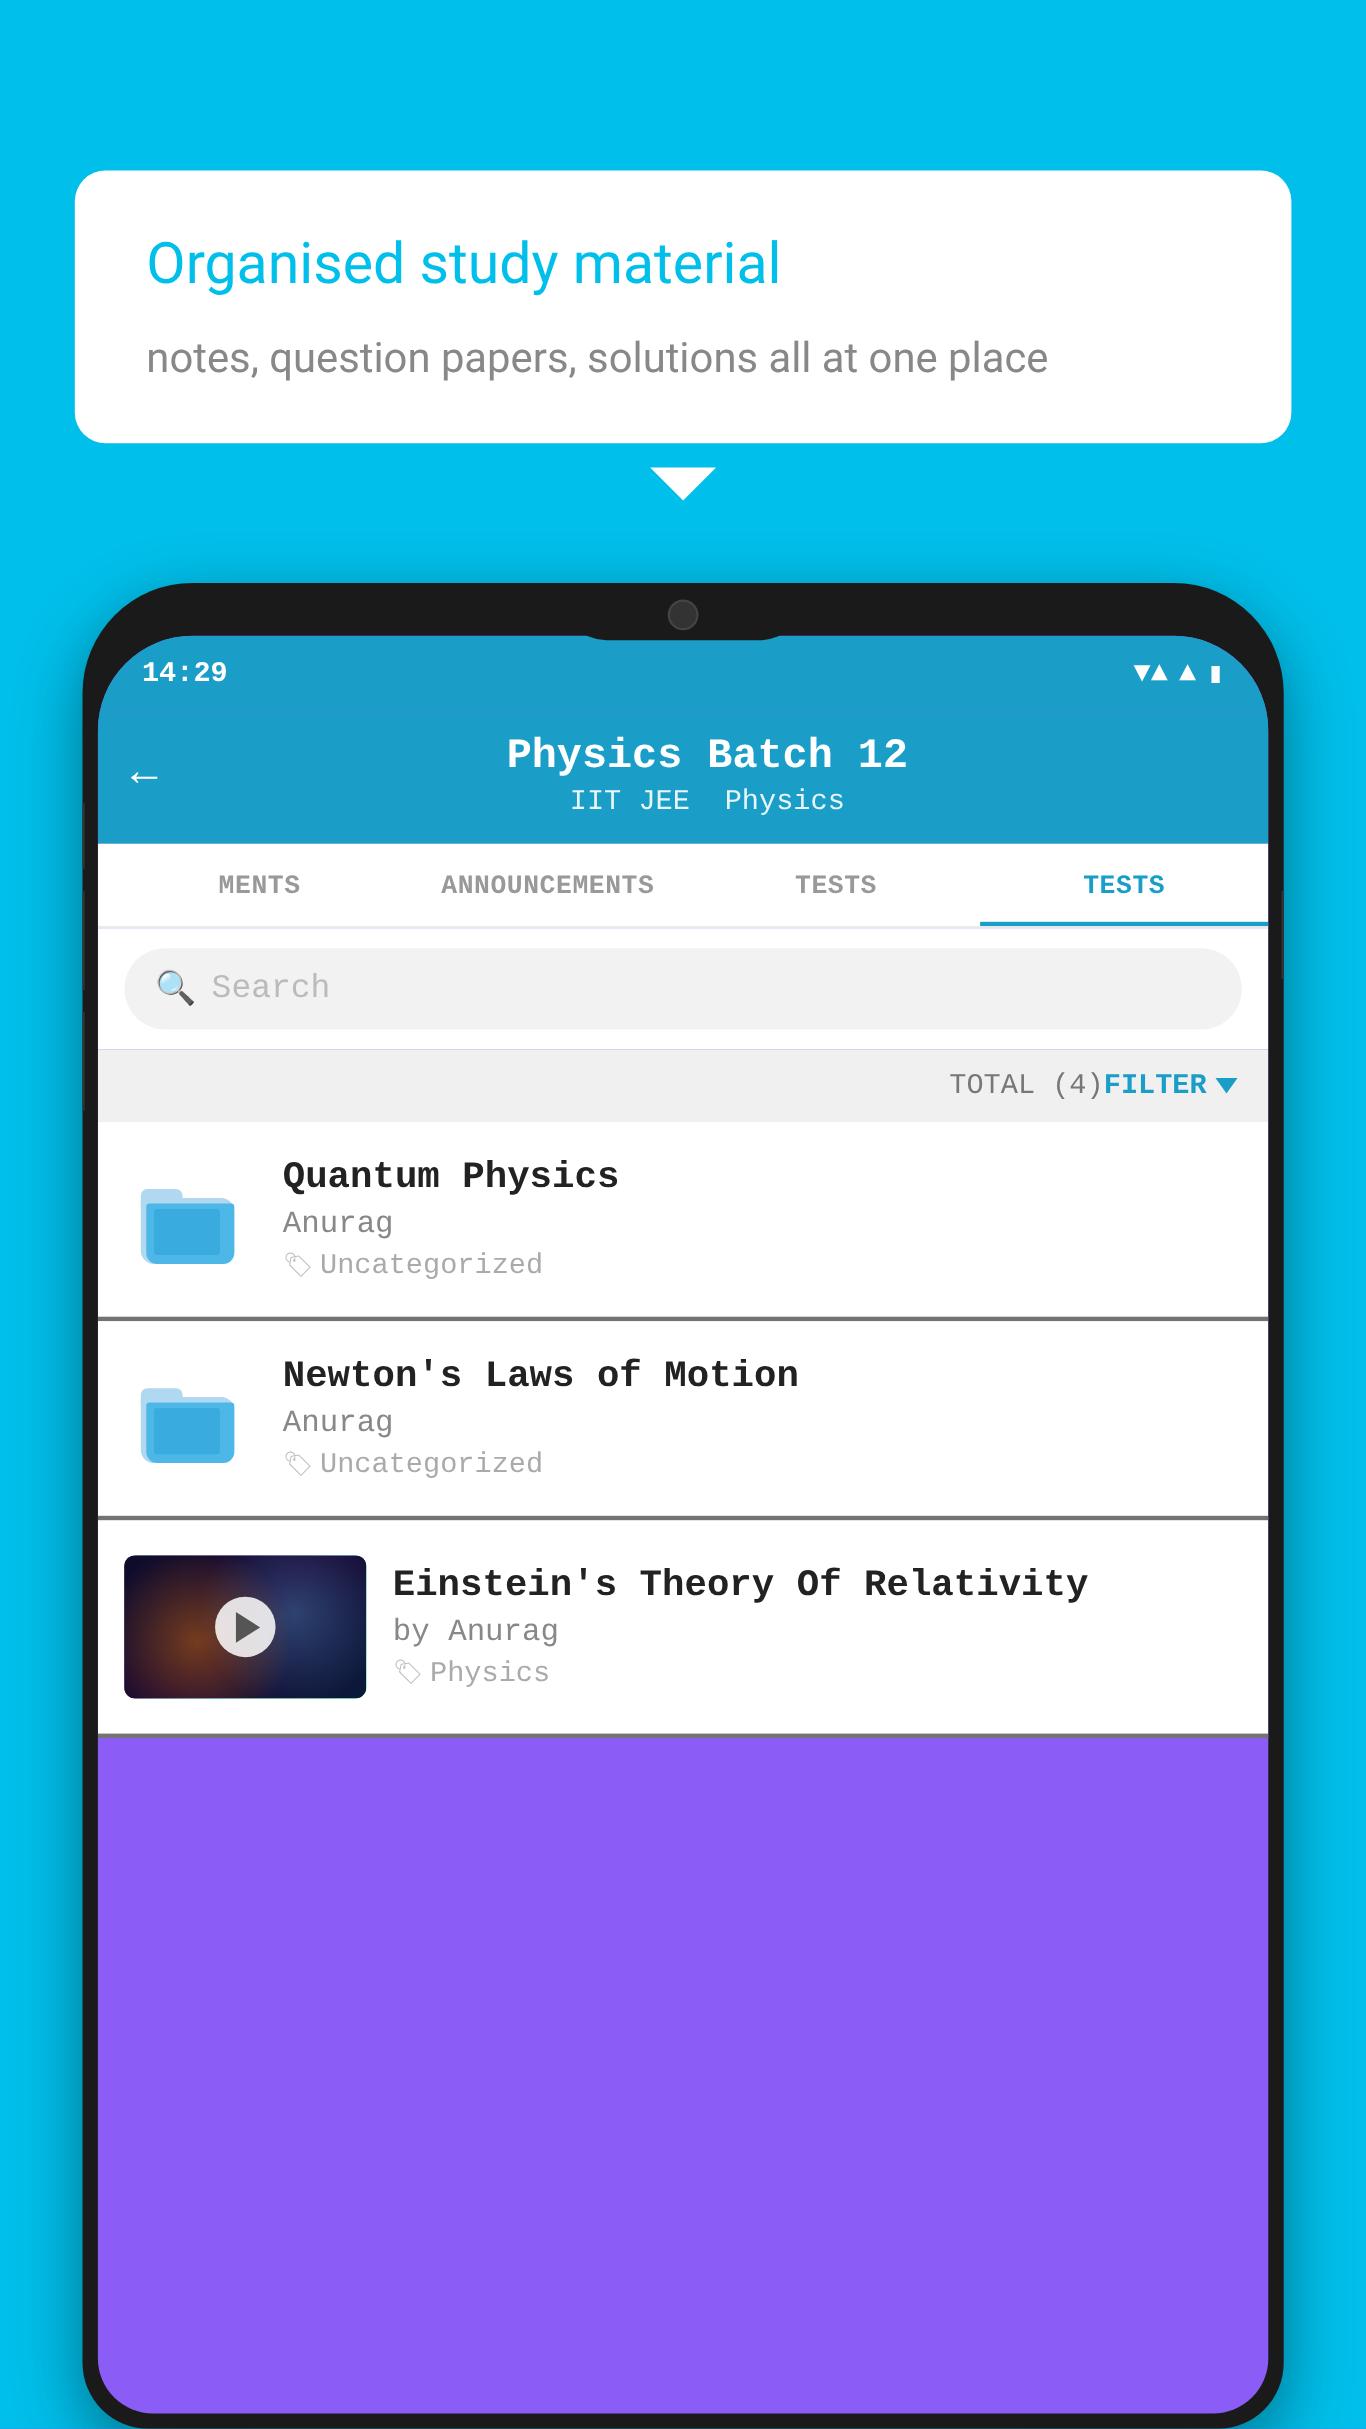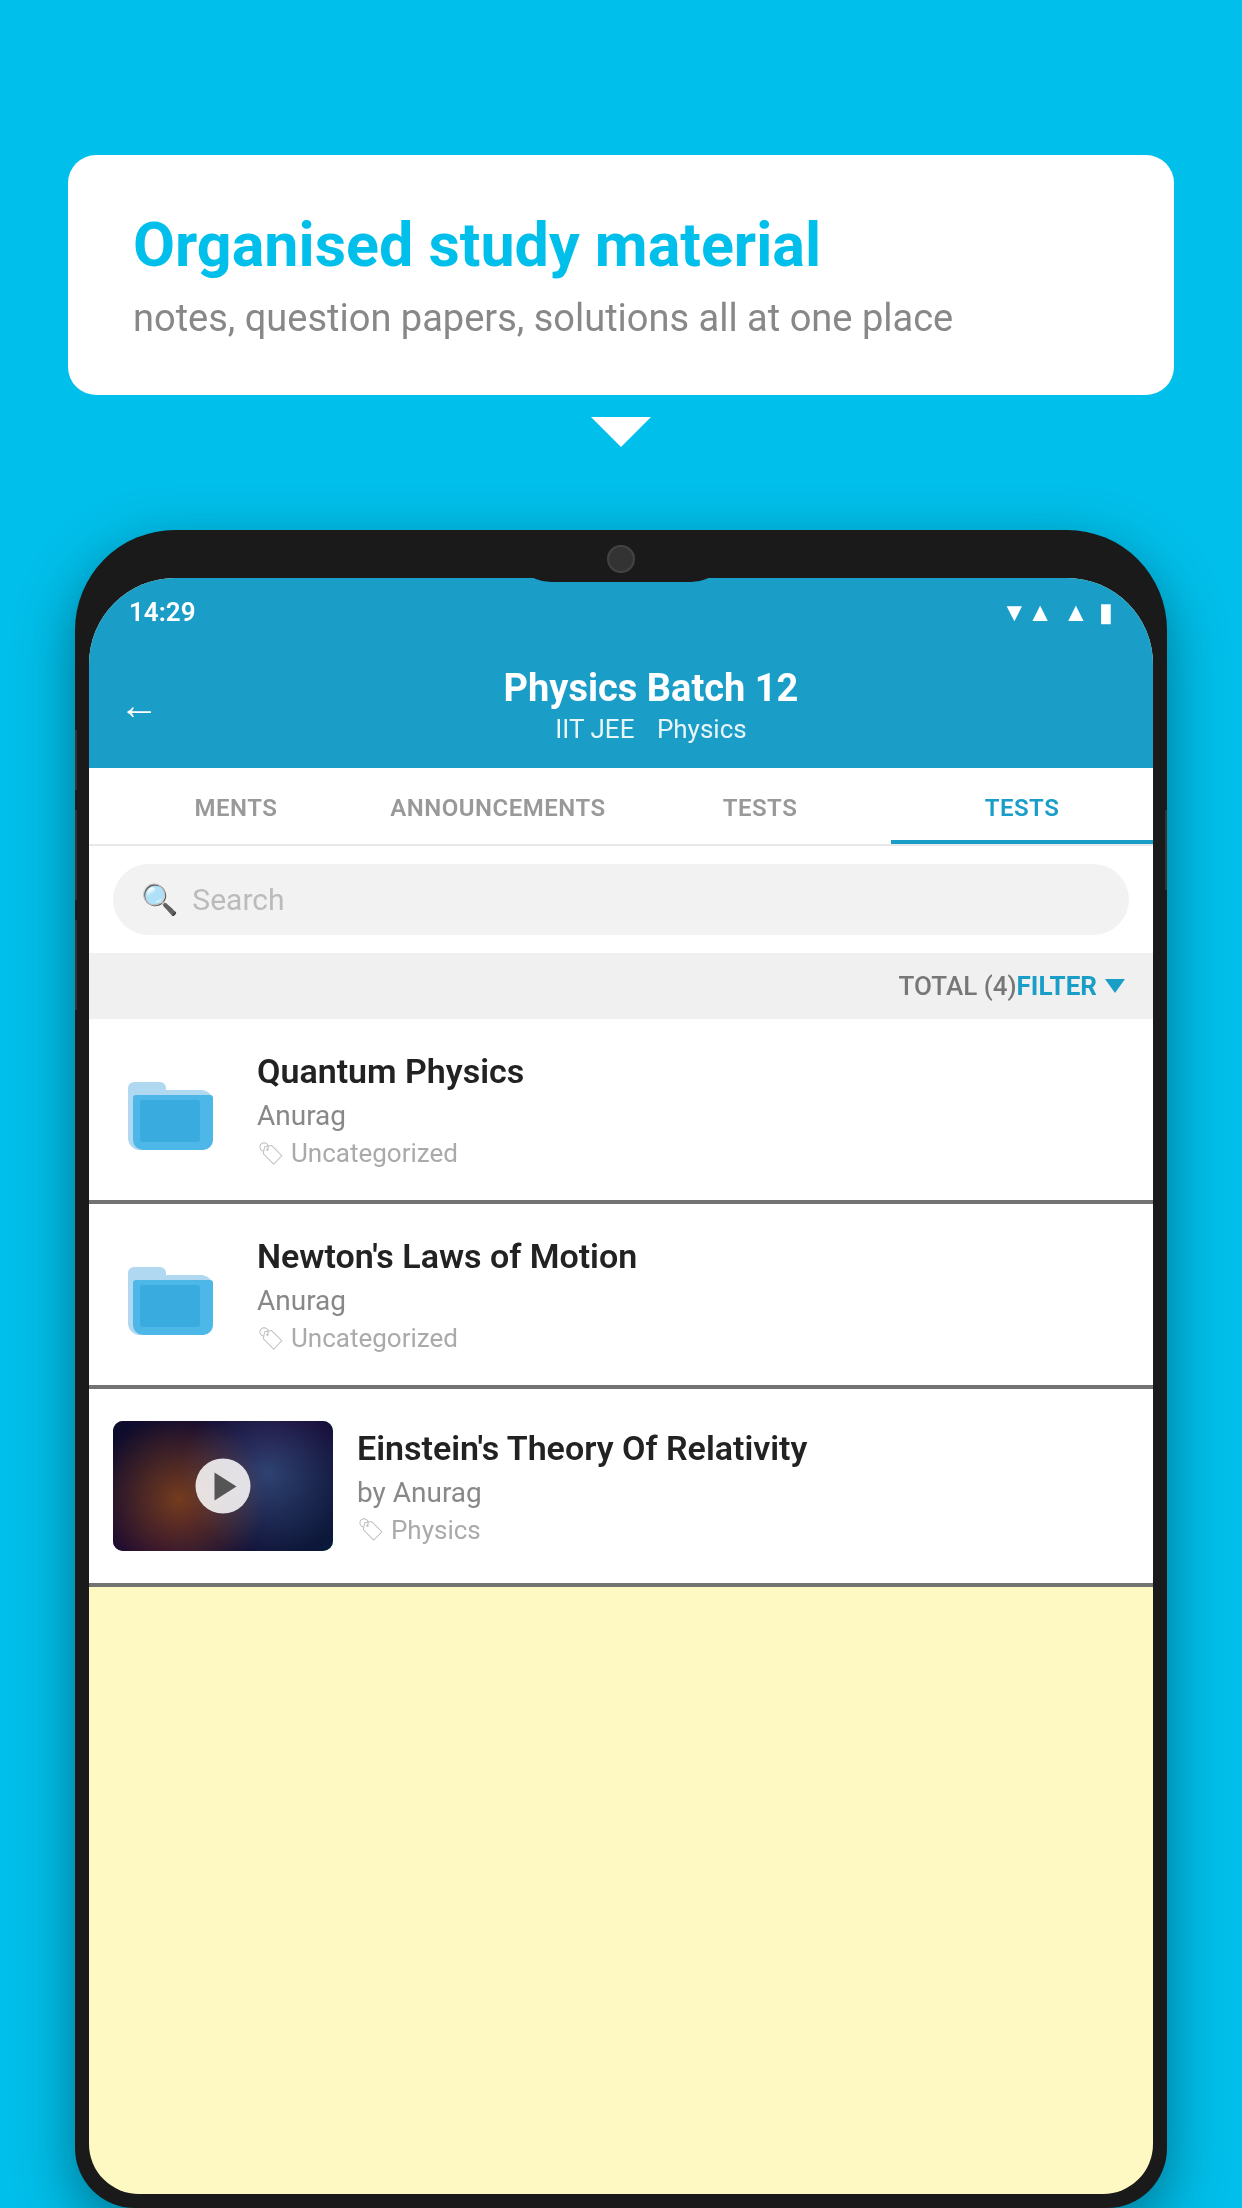--- a/index.html
+++ b/index.html
@@ -36,11 +36,11 @@
       border-bottom: none;
     }
     .speech-bubble-title {
-      font-size: 61px;
-      font-weight: 700;
+      font-size: 52px;
+      font-weight: 400;
       color: #00BFEA;
       line-height: 1.15;
-      margin-bottom: 16px;
+      margin-bottom: 34px;
     }
     .speech-bubble-sub {
       font-size: 38px;

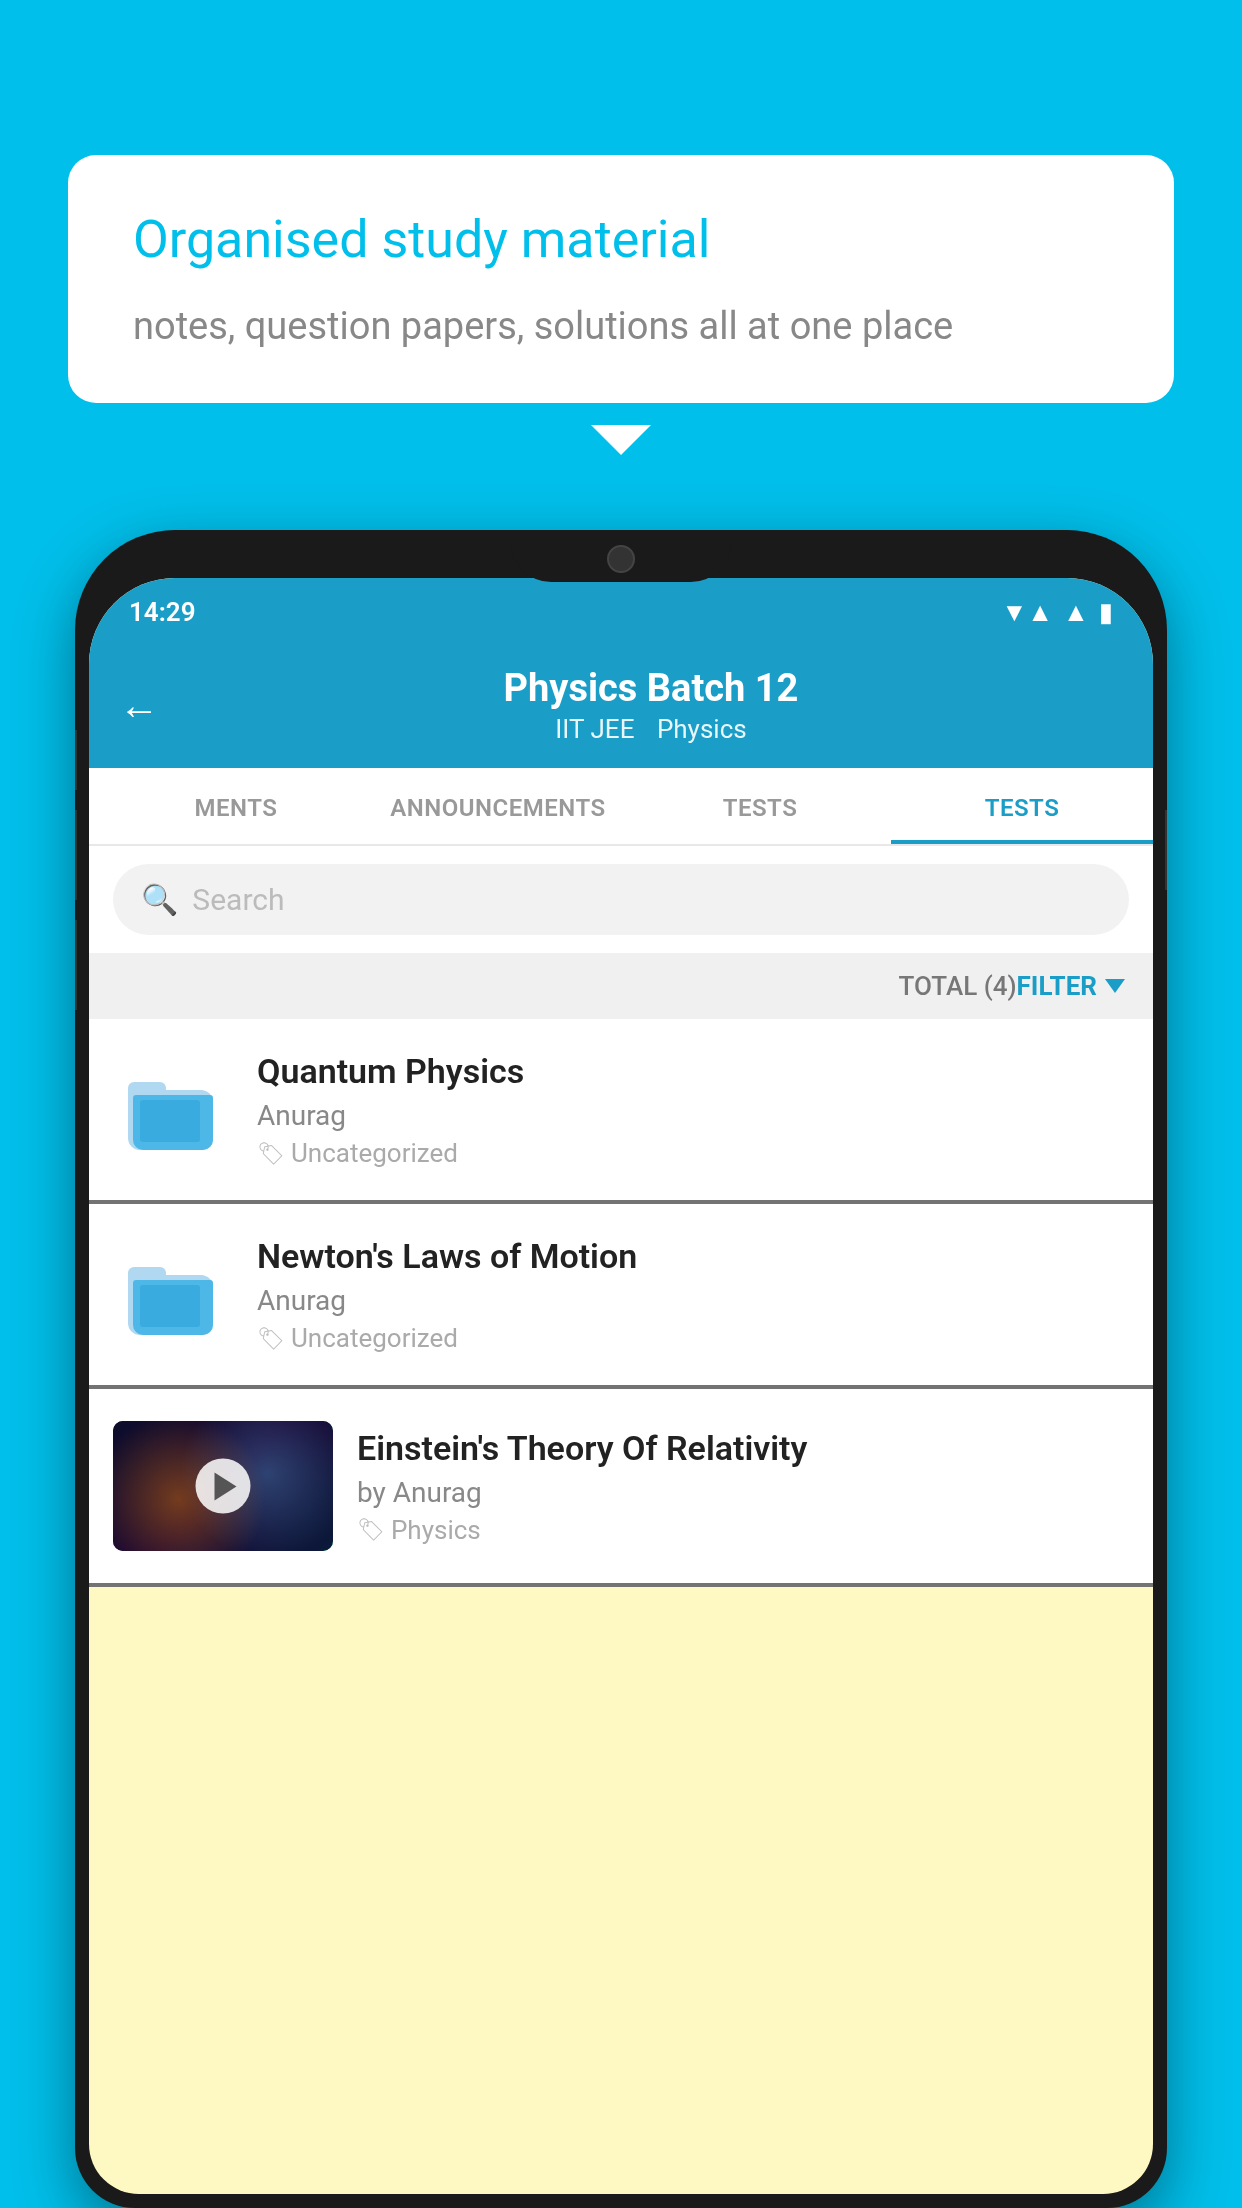--- a/index.html
+++ b/index.html
@@ -93,9 +93,10 @@
       left: 14px;
       right: 14px;
       bottom: 14px;
-      background: #fef9c3;
+      background: #8b5cf6;
       border-radius: 86px 86px 50px 50px;
       overflow: hidden;
+      font-family: Liberation Mono, monospace;
     }
 
     

